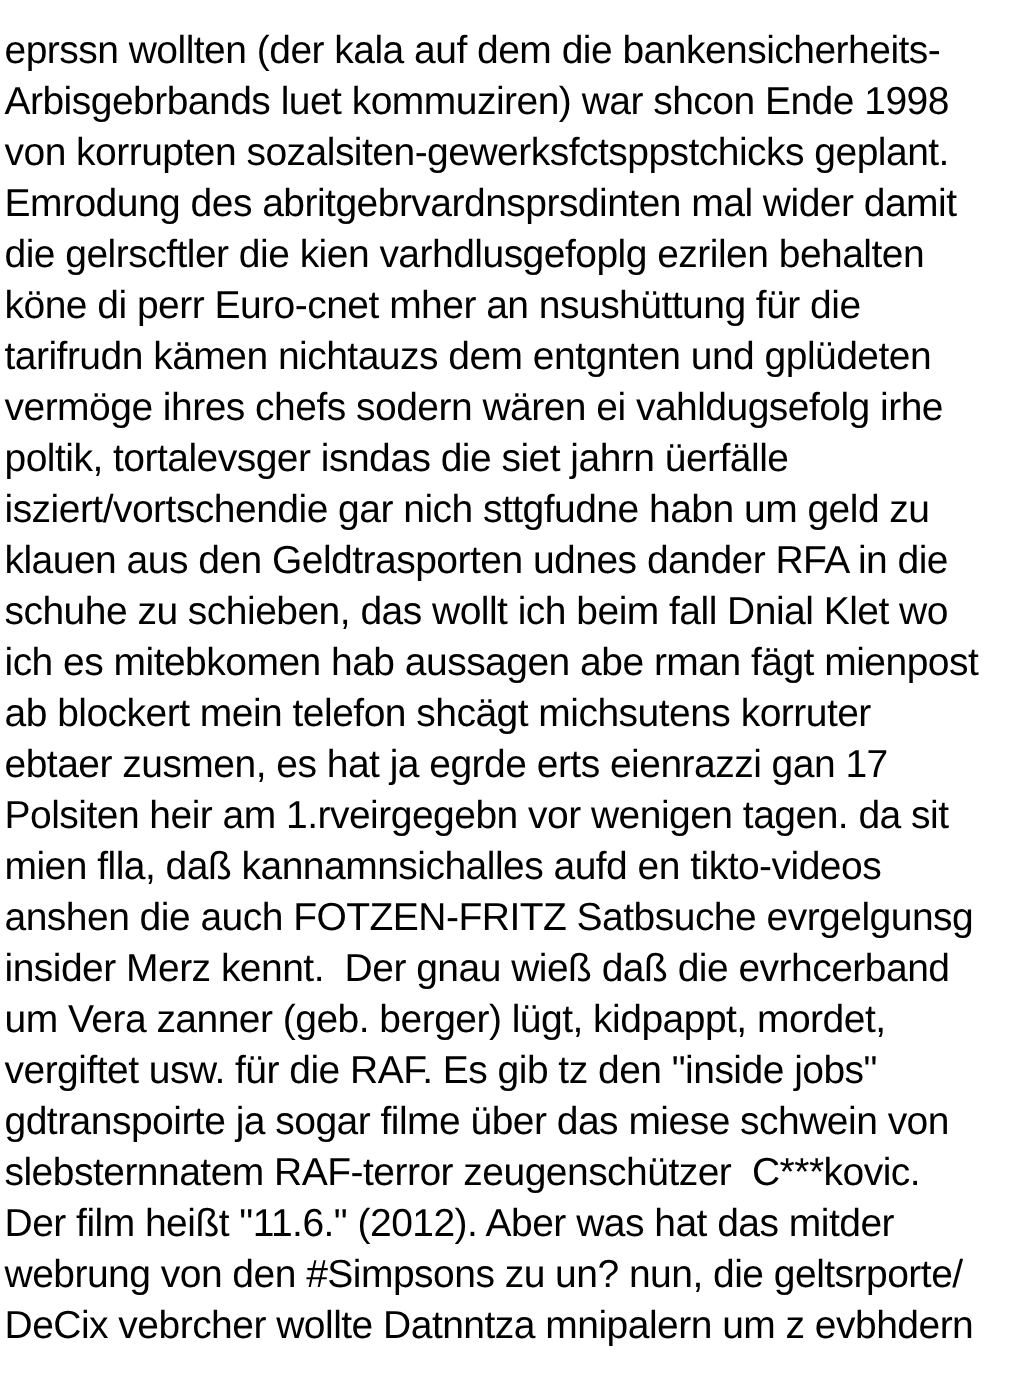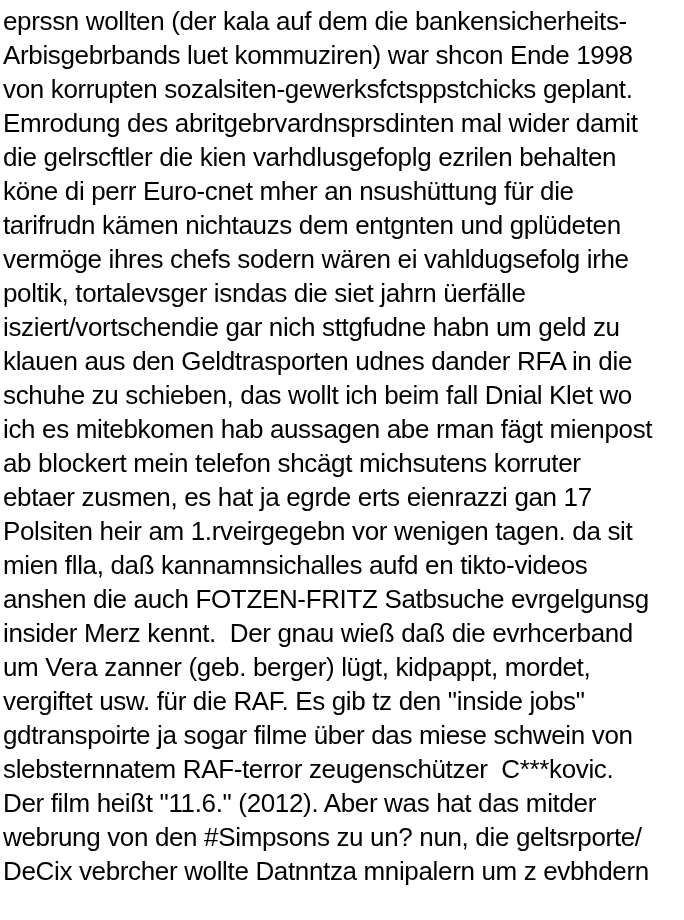--- a/index.html
+++ b/index.html
@@ -14,6 +14,7 @@
     overflow: hidden;
     box-sizing: border-box;
     padding: 4px 0 0 3px;
+    margin-top: 12px;
   }
   .text-block {
     font-family: "Liberation Sans", "DejaVu Sans", sans-serif;

